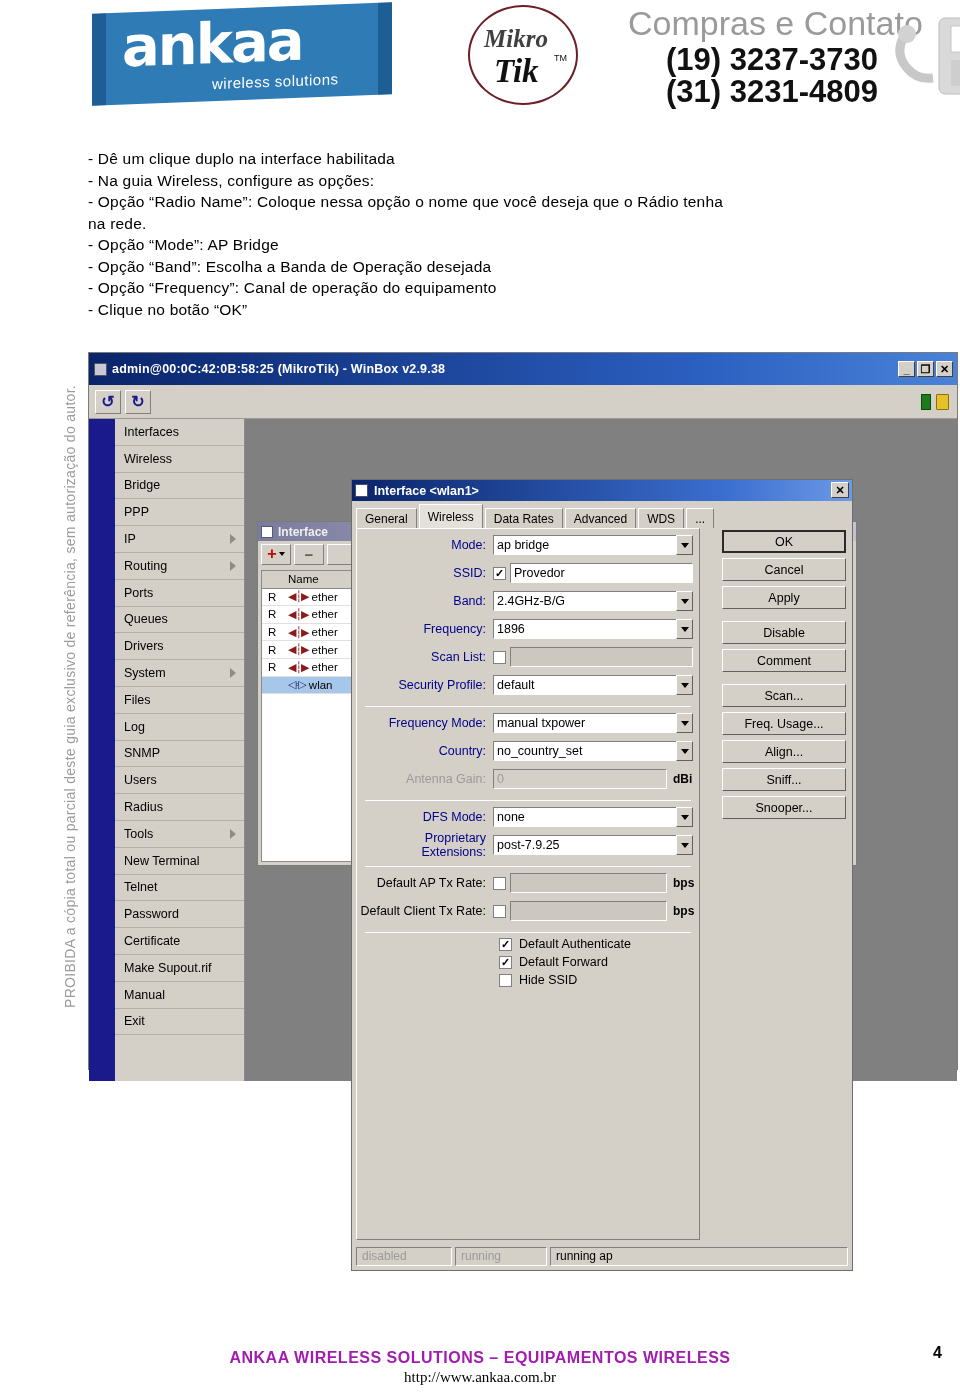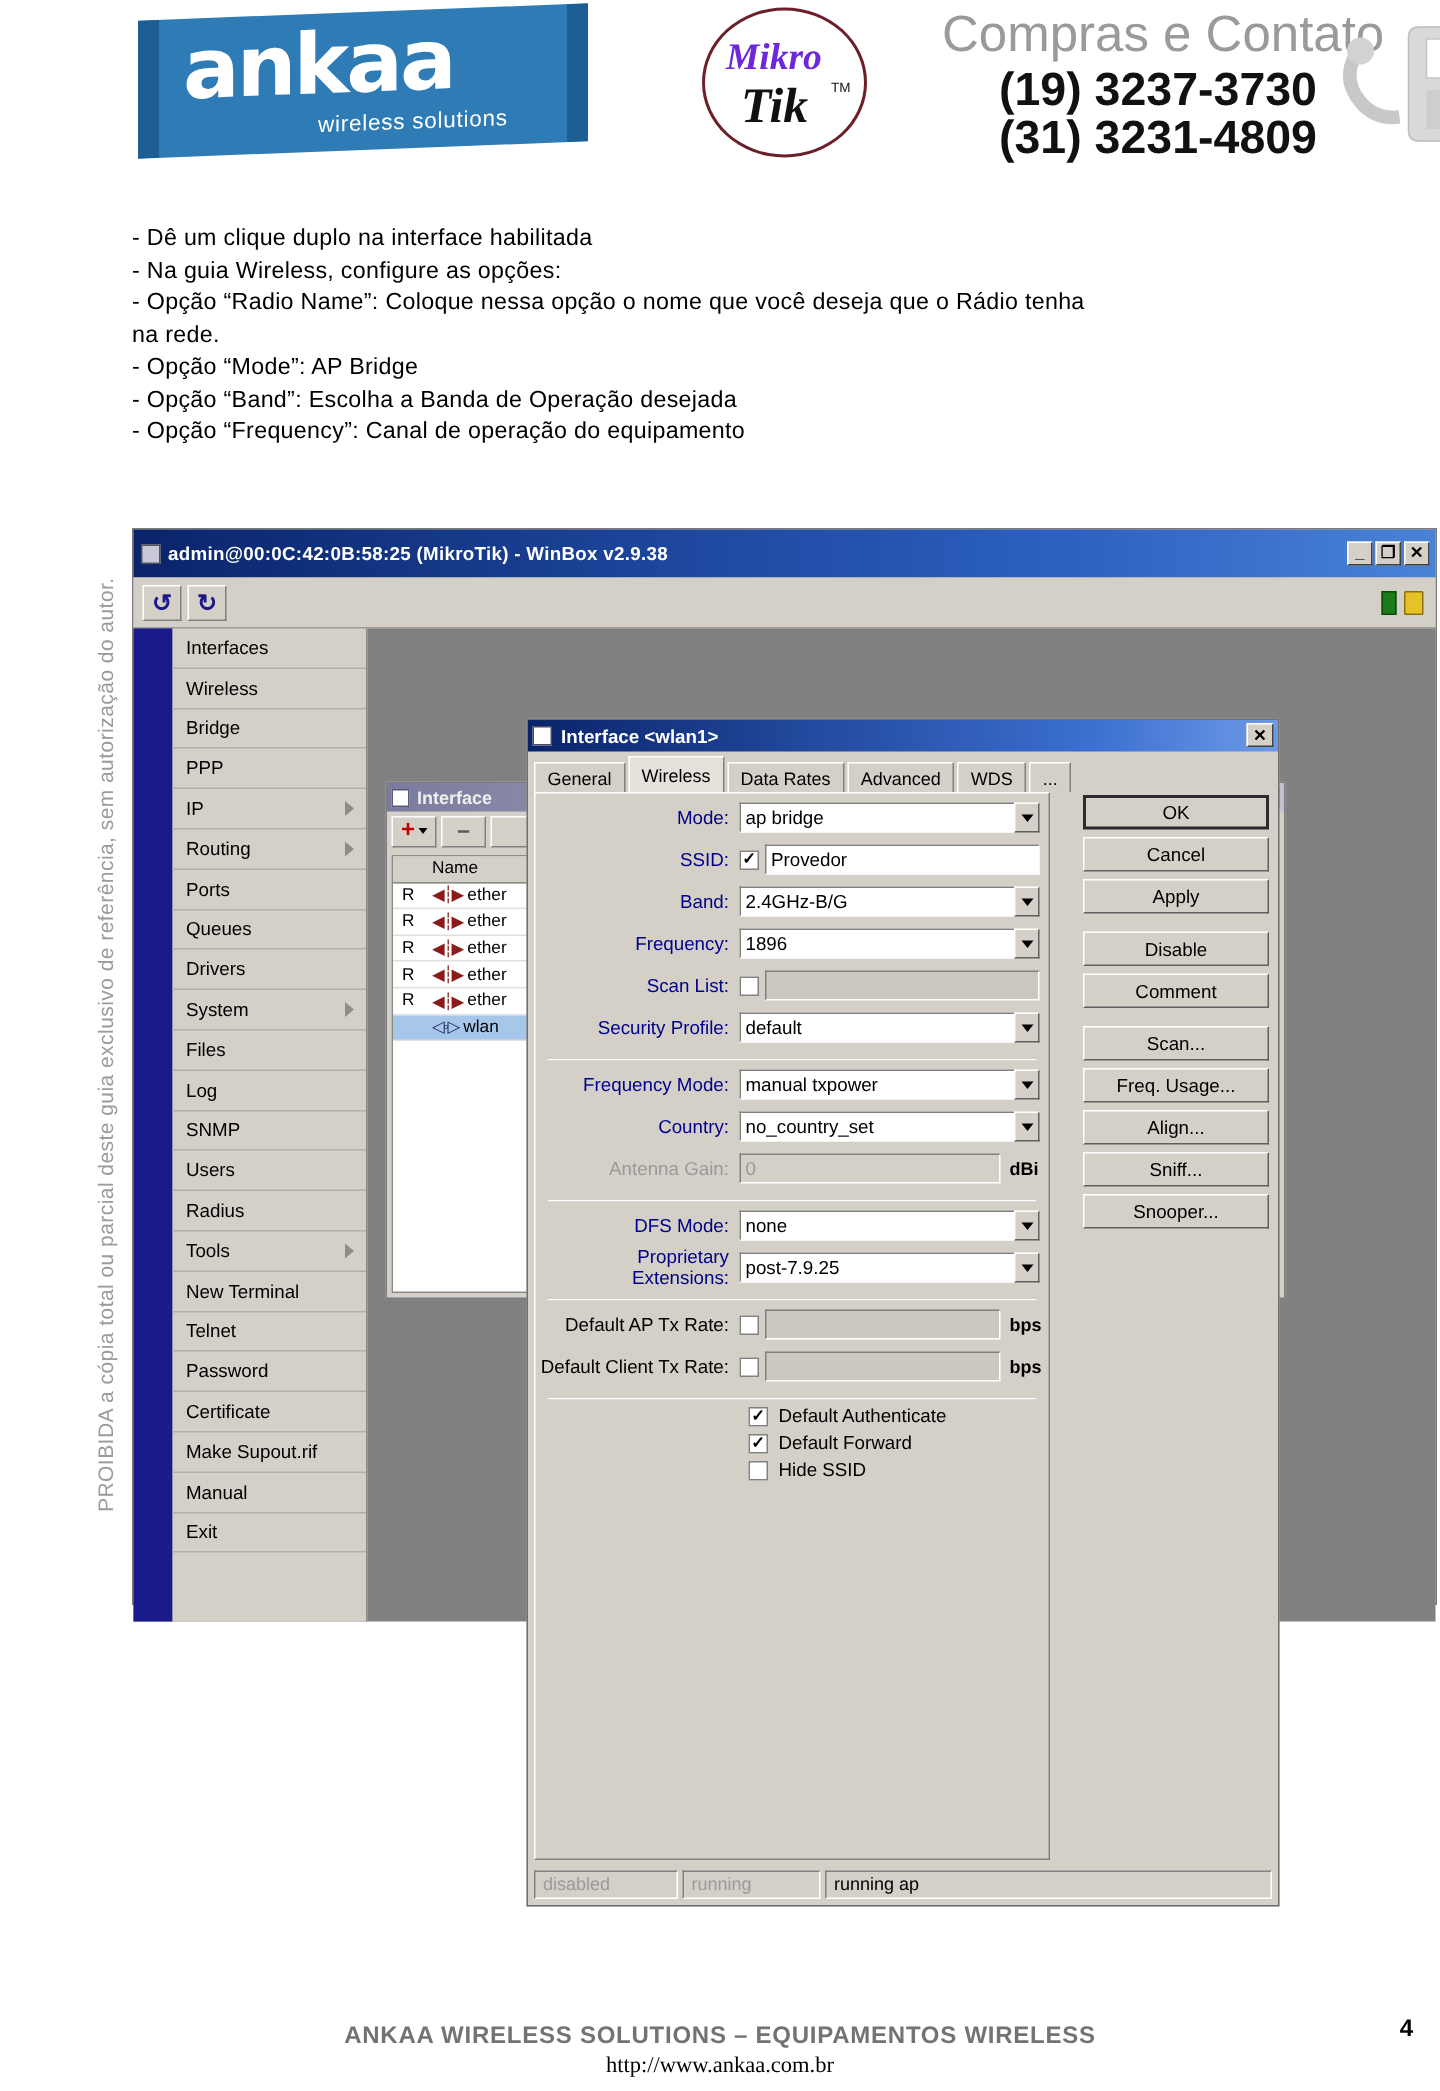--- a/index.html
+++ b/index.html
@@ -36,7 +36,7 @@
     border:2px solid #6b2029; border-radius:50%;
     background:#ffffff;
   }
-  .mikro-t1 { position:absolute; left:14px; top:18px; font-style:italic; font-weight:bold; font-size:25px; color:#6d28d9; font-family:"Liberation Serif", serif;}
+  .mikro-t1 { position:absolute; left:14px; top:18px; font-style:italic; font-weight:bold; font-size:25px; color:#404040; font-family:"Liberation Serif", serif;}
   .mikro-t2 { position:absolute; left:24px; top:46px; font-style:italic; font-weight:bold; font-size:33px; color:#111; font-family:"Liberation Serif", serif;}
   .mikro-tm { position:absolute; left:84px; top:46px; font-size:9px; color:#111; }
   .contact-title {

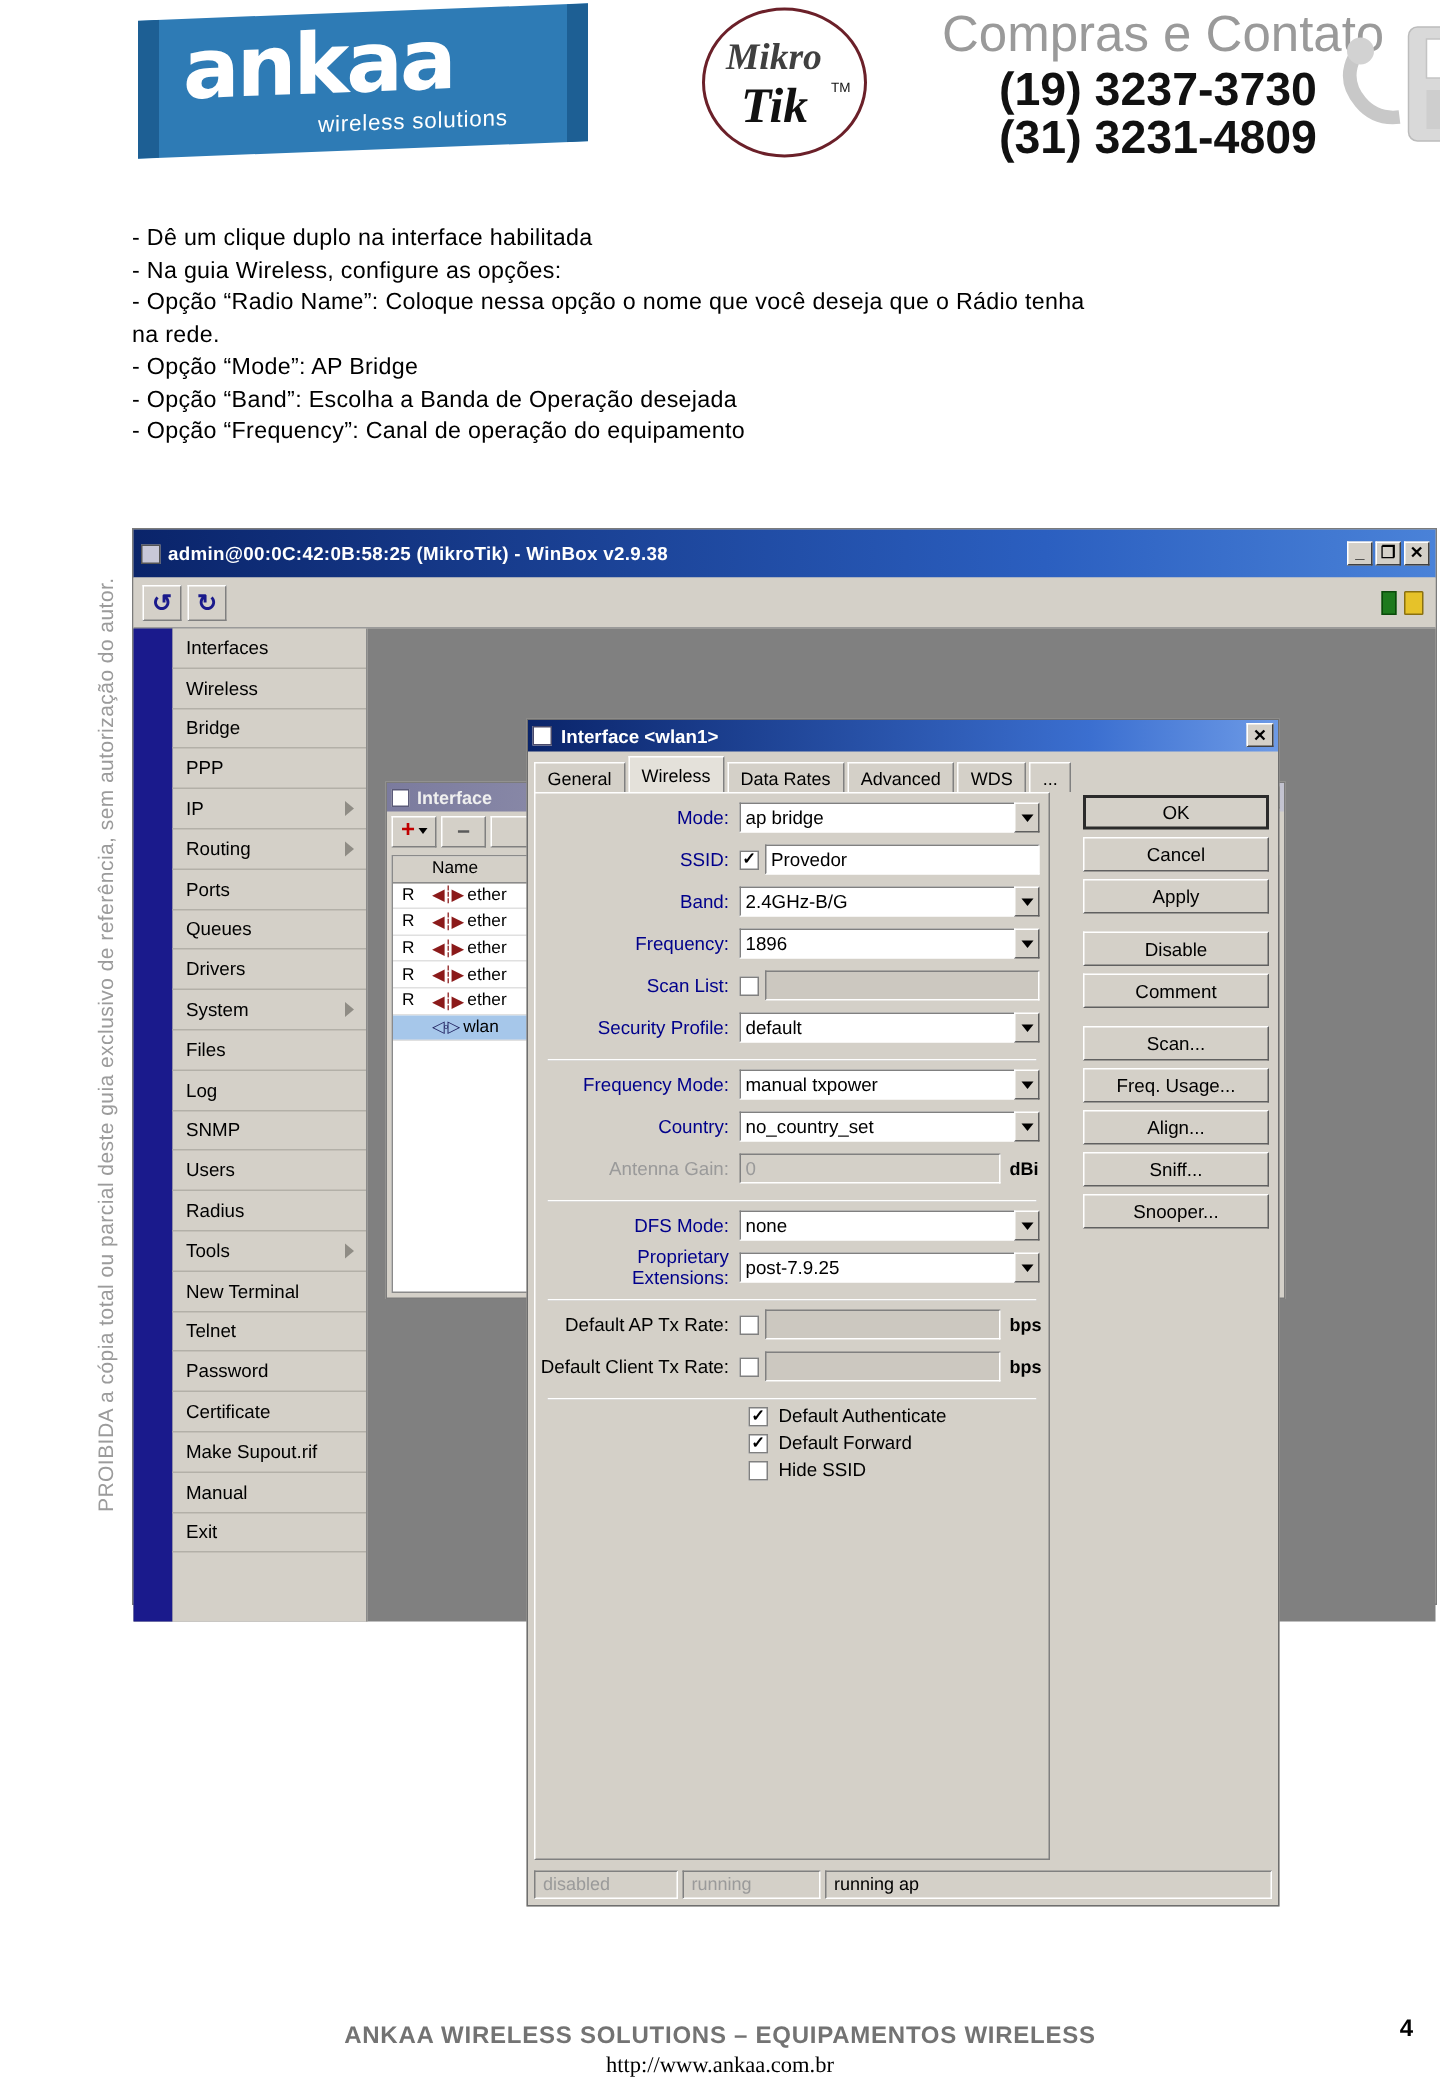--- a/index.html
+++ b/index.html
@@ -292,6 +292,7 @@
   <div>- Opção “Mode”: AP Bridge</div>
   <div>- Opção “Band”: Escolha a Banda de Operação desejada</div>
   <div>- Opção “Frequency”: Canal de operação do equipamento</div>
+  <div>- Clique no botão “OK”</div>
 </div>
 
 <div class="winbox">

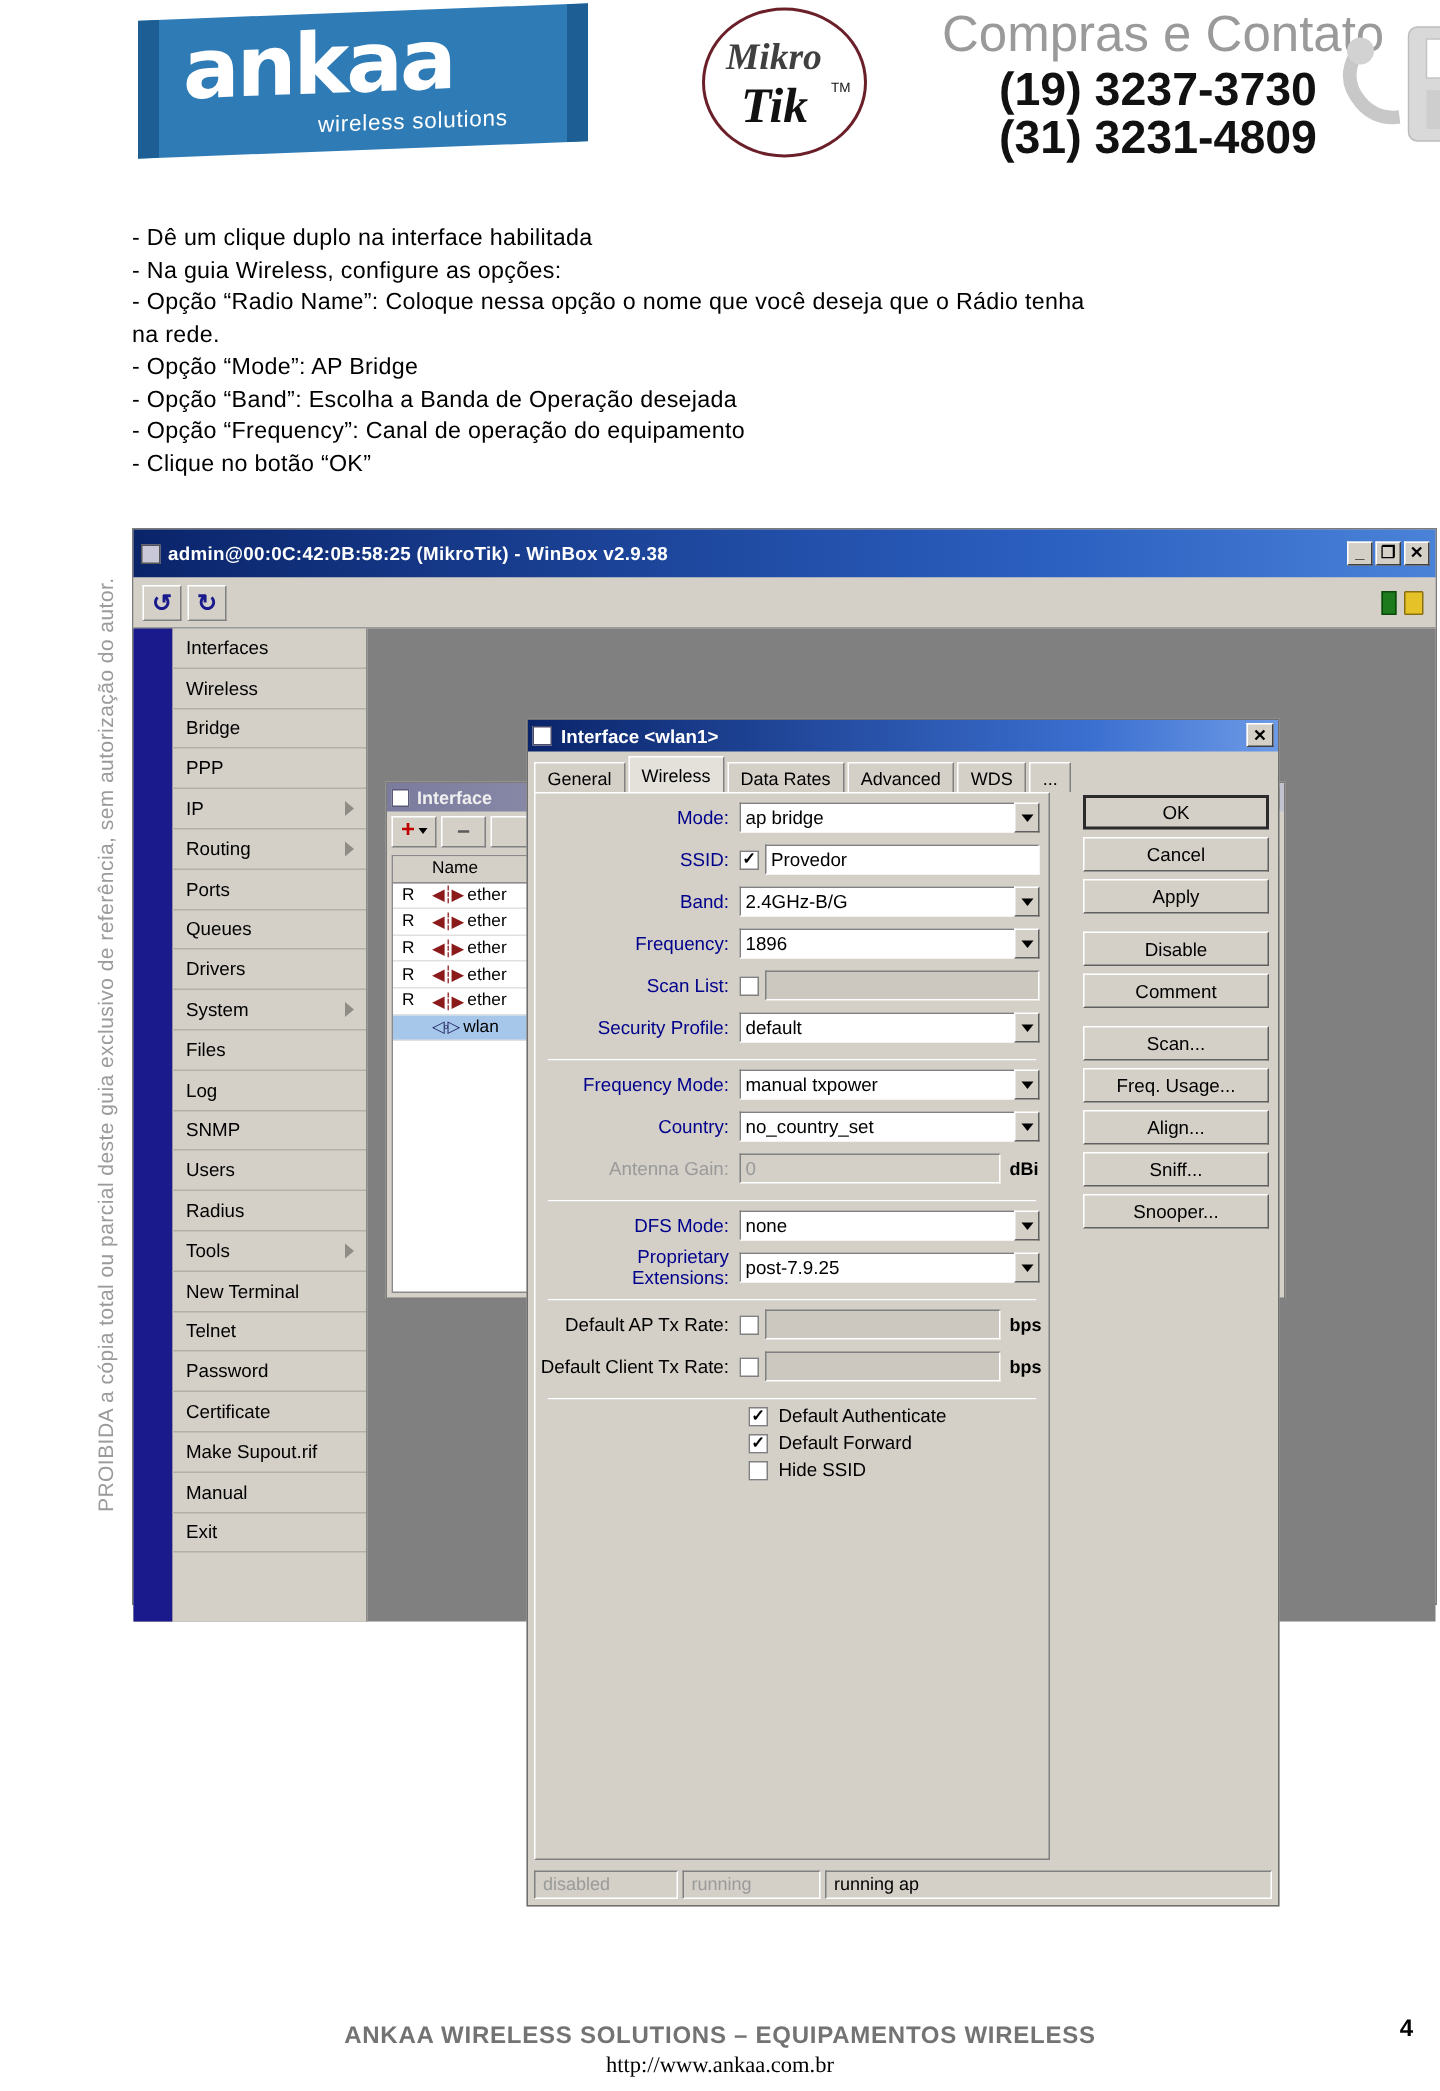--- a/index.html
+++ b/index.html
@@ -245,7 +245,7 @@
   .footer {
     position:absolute; left:0; right:0; bottom:8px; text-align:center;
   }
-  .footer-line1 { font-size:16px; font-weight:bold; color:#737373; letter-spacing:0.5px;}
+  .footer-line1 { font-size:16px; font-weight:bold; color:#a21caf; letter-spacing:0.5px;}
   .footer-line2 { font-size:15px; color:#000; margin-top:2px; font-family:"Liberation Serif", serif;}
   .pagenum {
     position:absolute; right:18px; bottom:32px; font-size:16px; color:#000; font-weight:bold;

